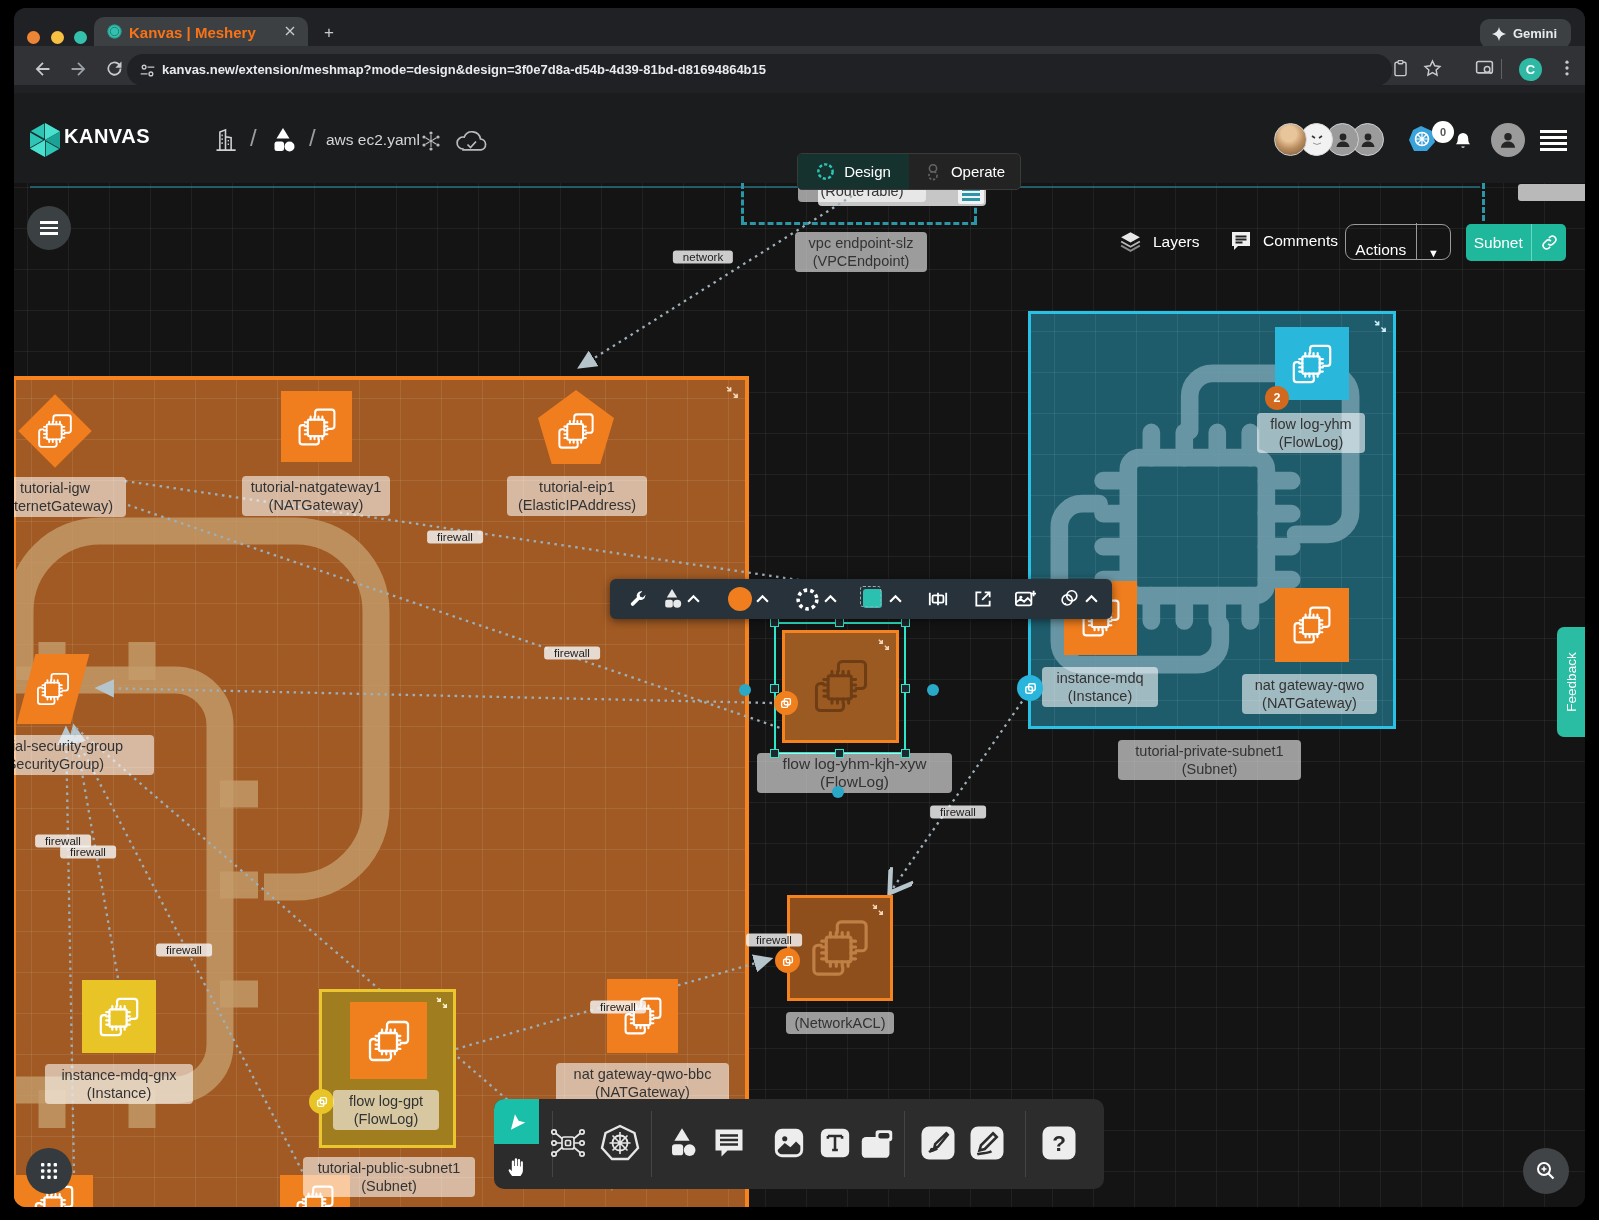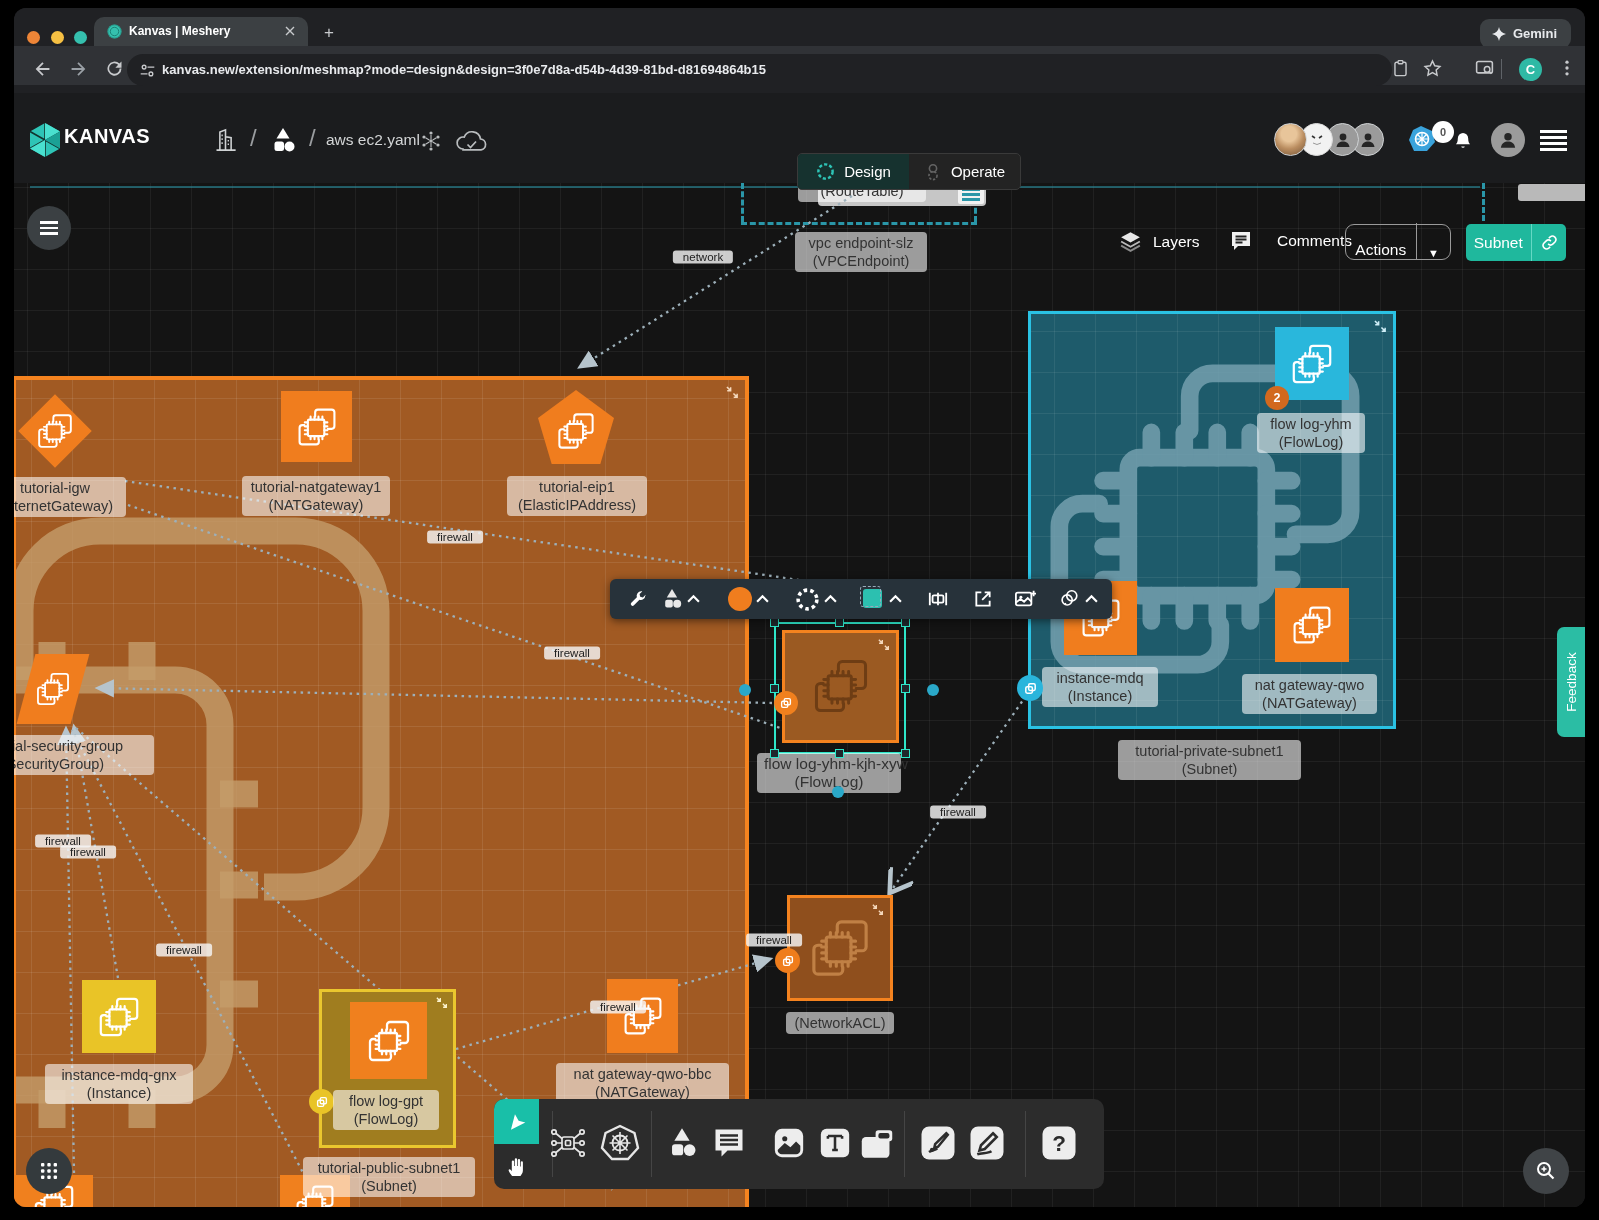--- a/index.html
+++ b/index.html
@@ -9,7 +9,7 @@
 
 .titlebar{position:absolute;left:0;top:0;width:100%;height:38px;background:#202124}
 .tl{position:absolute;top:23px;width:13px;height:13px;border-radius:50%}
-.tab{position:absolute;left:80px;top:9px;width:214px;height:45px;background:#3c4043;border-radius:10px 10px 0 0;color:#ffffff;font-size:12px}
+.tab{position:absolute;left:80px;top:9px;width:214px;height:45px;background:#3c4043;border-radius:10px 10px 0 0;color:#f97316;font-size:15px}
 .newtab{position:absolute;left:310px;top:15px;color:#c8cacd;font-size:17px}
 .gembtn{position:absolute;right:14px;top:11px;height:29px;padding:0 14px 0 12px;background:#3c4043;border-radius:9px;color:#e8eaed;font-size:13px;display:flex;align-items:center;gap:7px;font-weight:bold}
 .toolbar{position:absolute;left:0;top:38px;width:100%;height:39px;background:#303236}

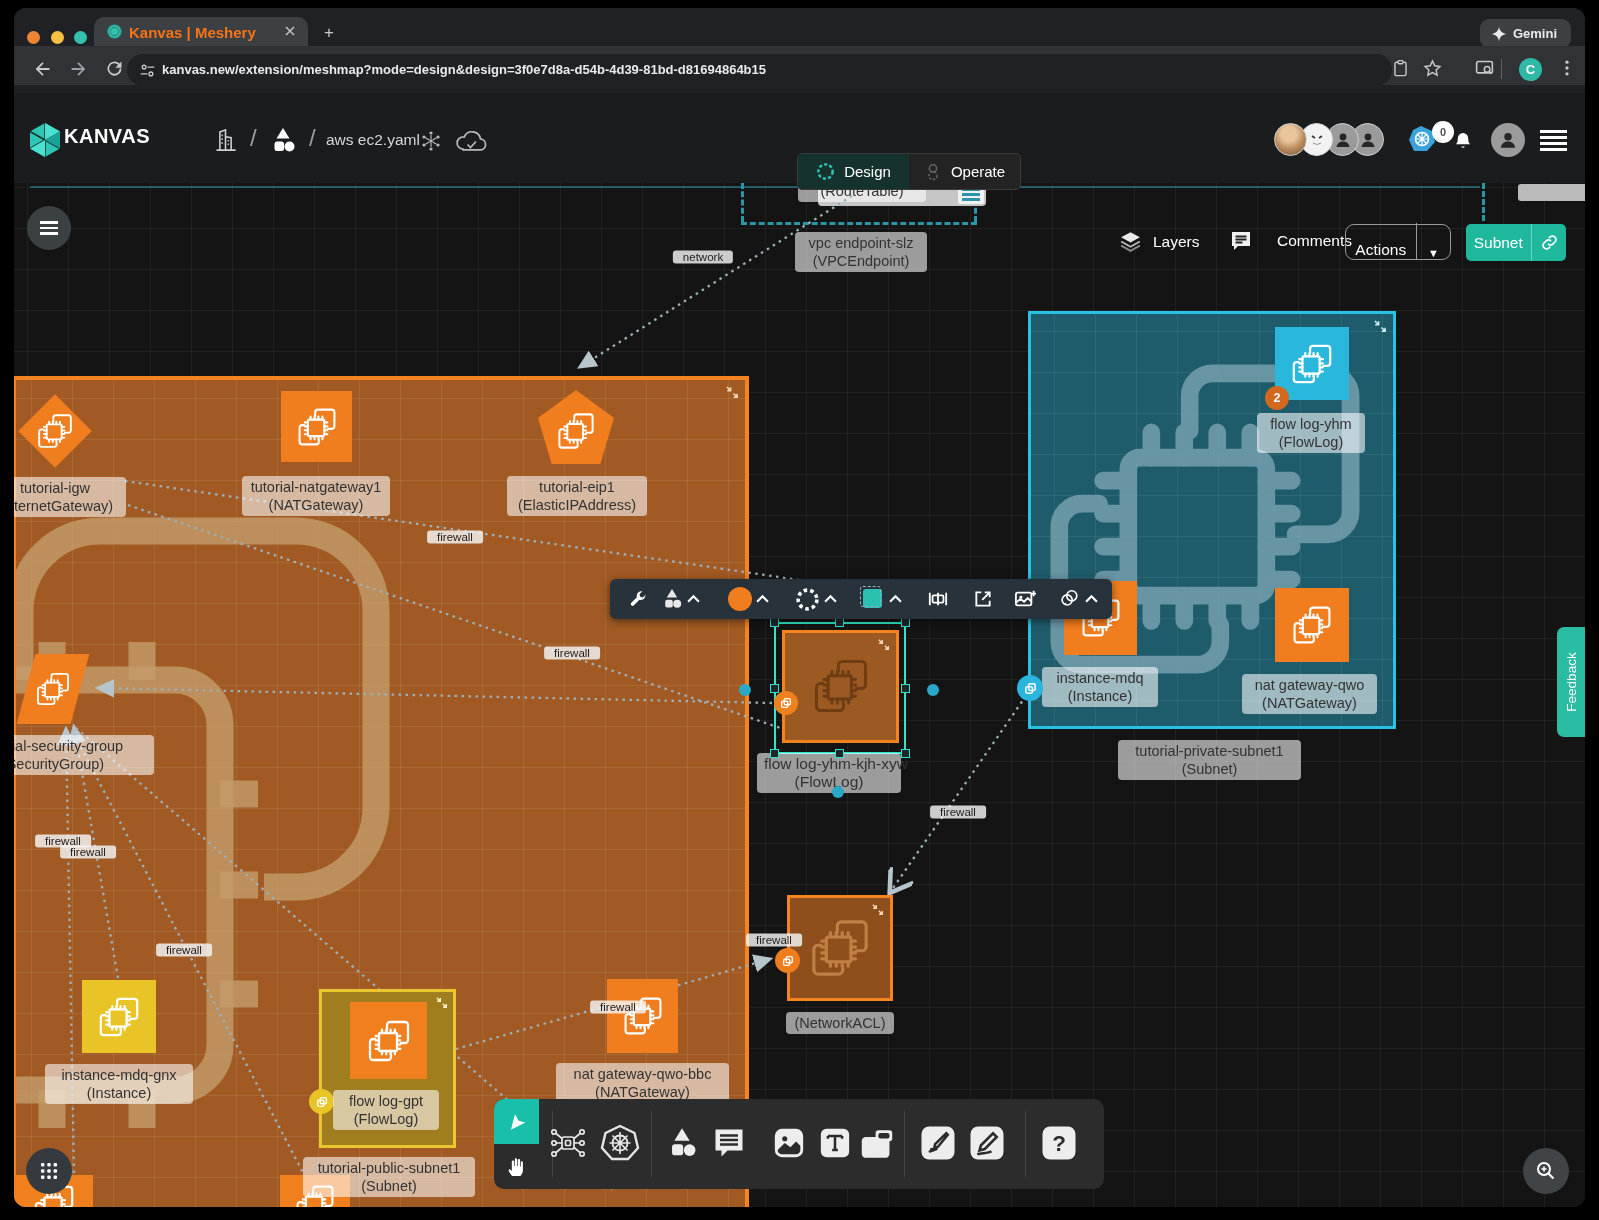--- a/index.html
+++ b/index.html
@@ -449,7 +449,7 @@
         </svg>
       <span>Layers</span>
     </div>
-    <div class="abs" style="left:1215px;top:46px;display:flex;align-items:center;gap:24px;color:#fff;font-size:15.5px">
+    <div class="abs" style="left:1215px;top:46px;display:flex;align-items:center;gap:10px;color:#fff;font-size:15.5px">
       <svg width="24" height="24" viewBox="0 0 24 24">
           <path d="M3 3h18v14H9l-4 4v-4H3z" fill="#f0f0f0"></path>
           <path d="M6.5 7.5h11M6.5 10.5h11M6.5 13.5h7" stroke="#222" stroke-width="1.9"></path>

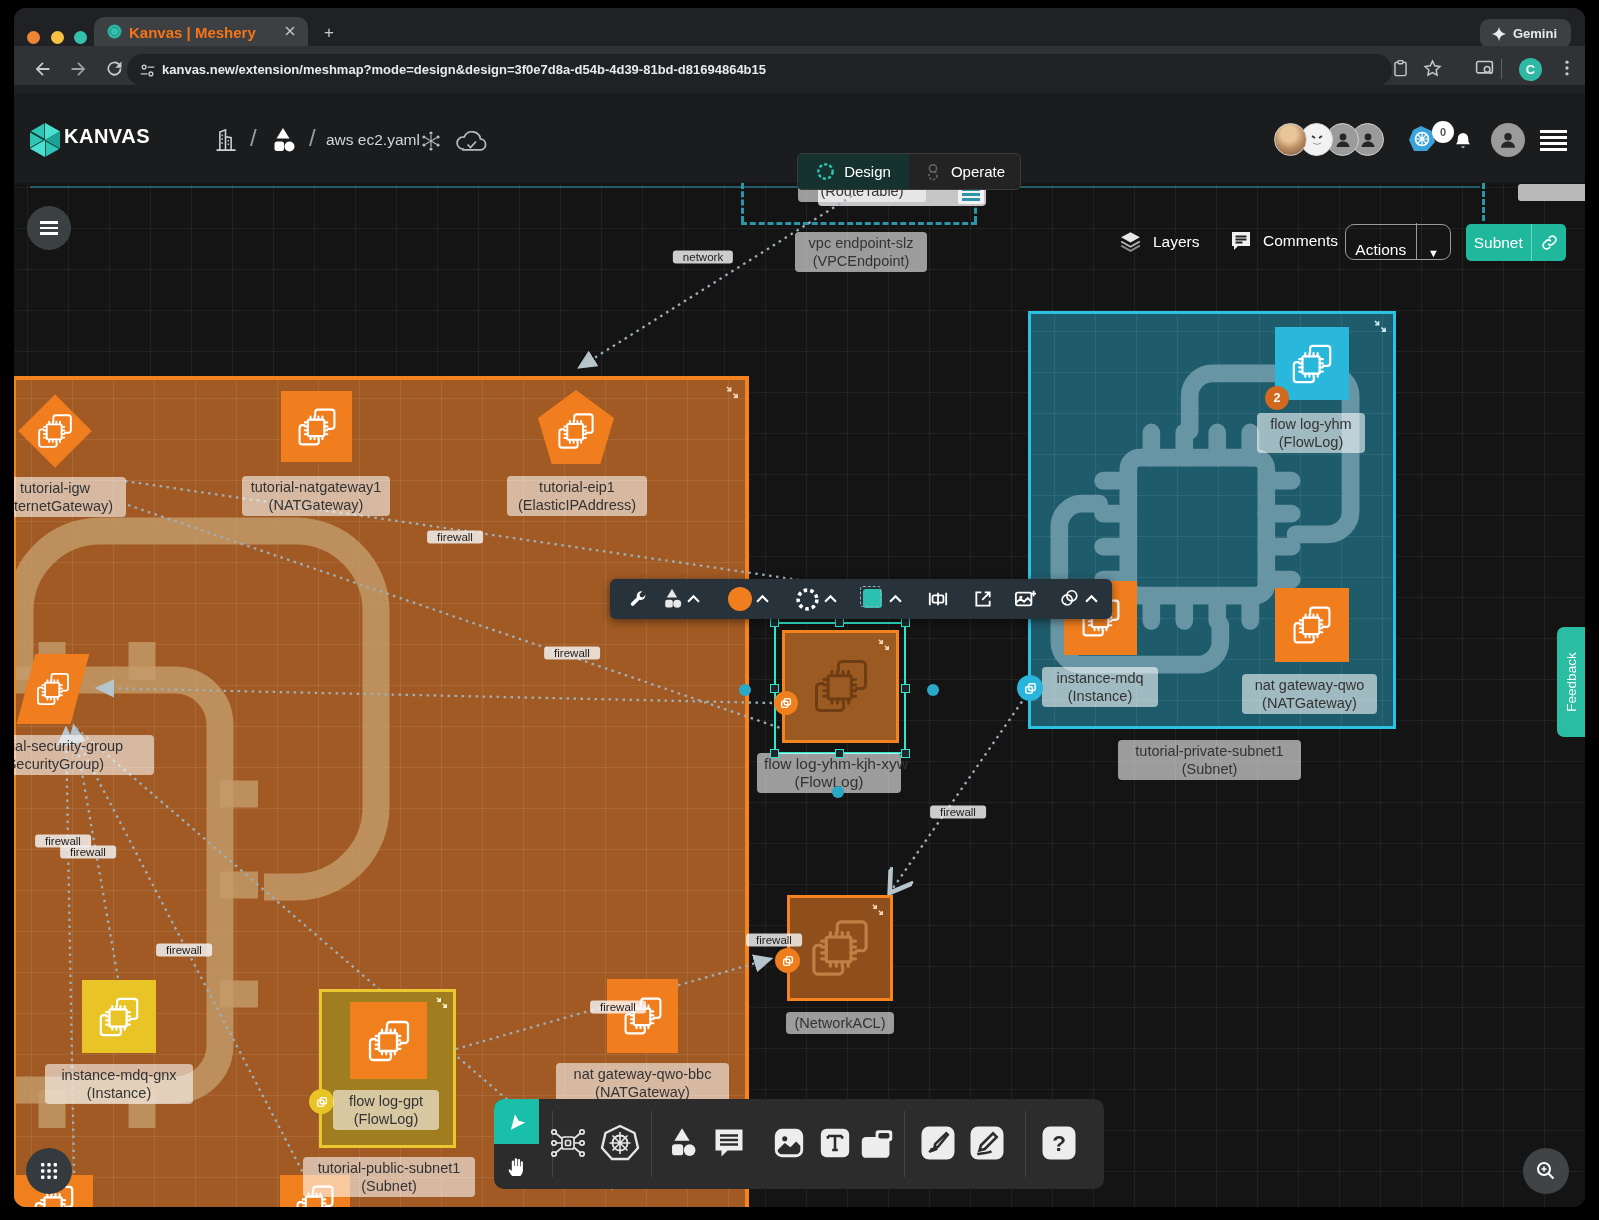--- a/index.html
+++ b/index.html
@@ -355,7 +355,7 @@
           <use href="#mini"></use>
         </svg>
       </div>
-    <div class="lbl" style="left:743px;top:570px;width:144px;font-size:15.5px">flow log-yhm-kjh-xyw<br>(FlowLog)</div>
+    <div class="lbl" style="left:743px;top:570px;width:195px;font-size:15.5px">flow log-yhm-kjh-xyw<br>(FlowLog)</div>
 
     <div class="abs" style="left:756px;top:435px;width:9px;height:9px;background:#20262b;border:1.5px solid #2ee6c9"></div>
     <div class="abs" style="left:821px;top:435px;width:9px;height:9px;background:#20262b;border:1.5px solid #2ee6c9"></div>

